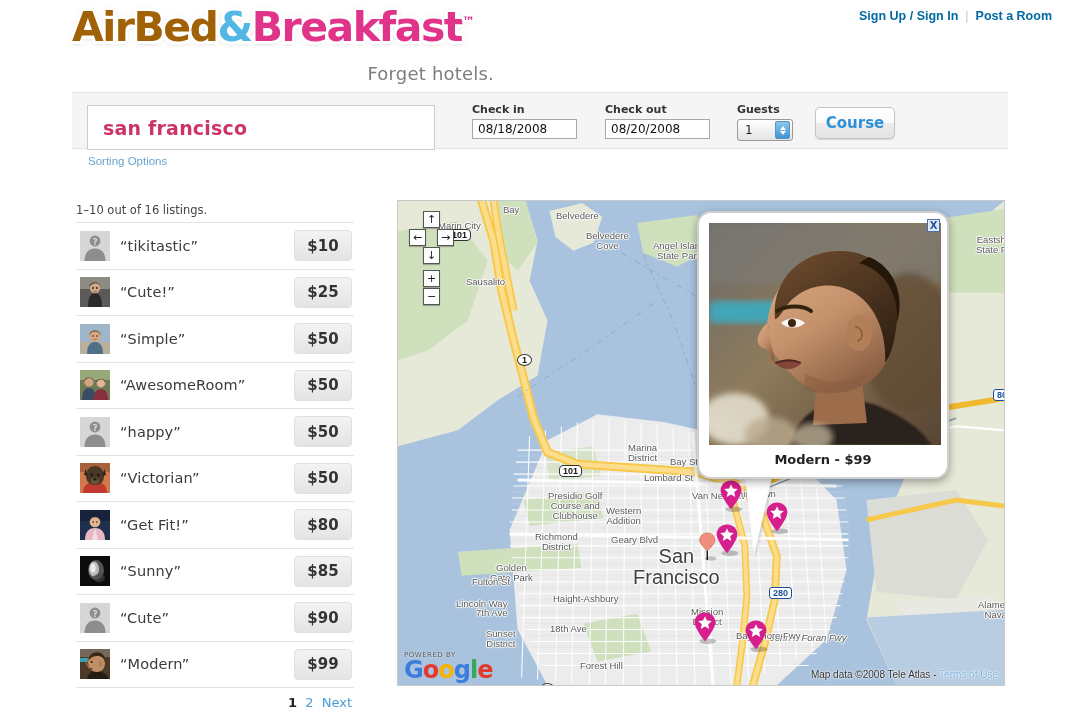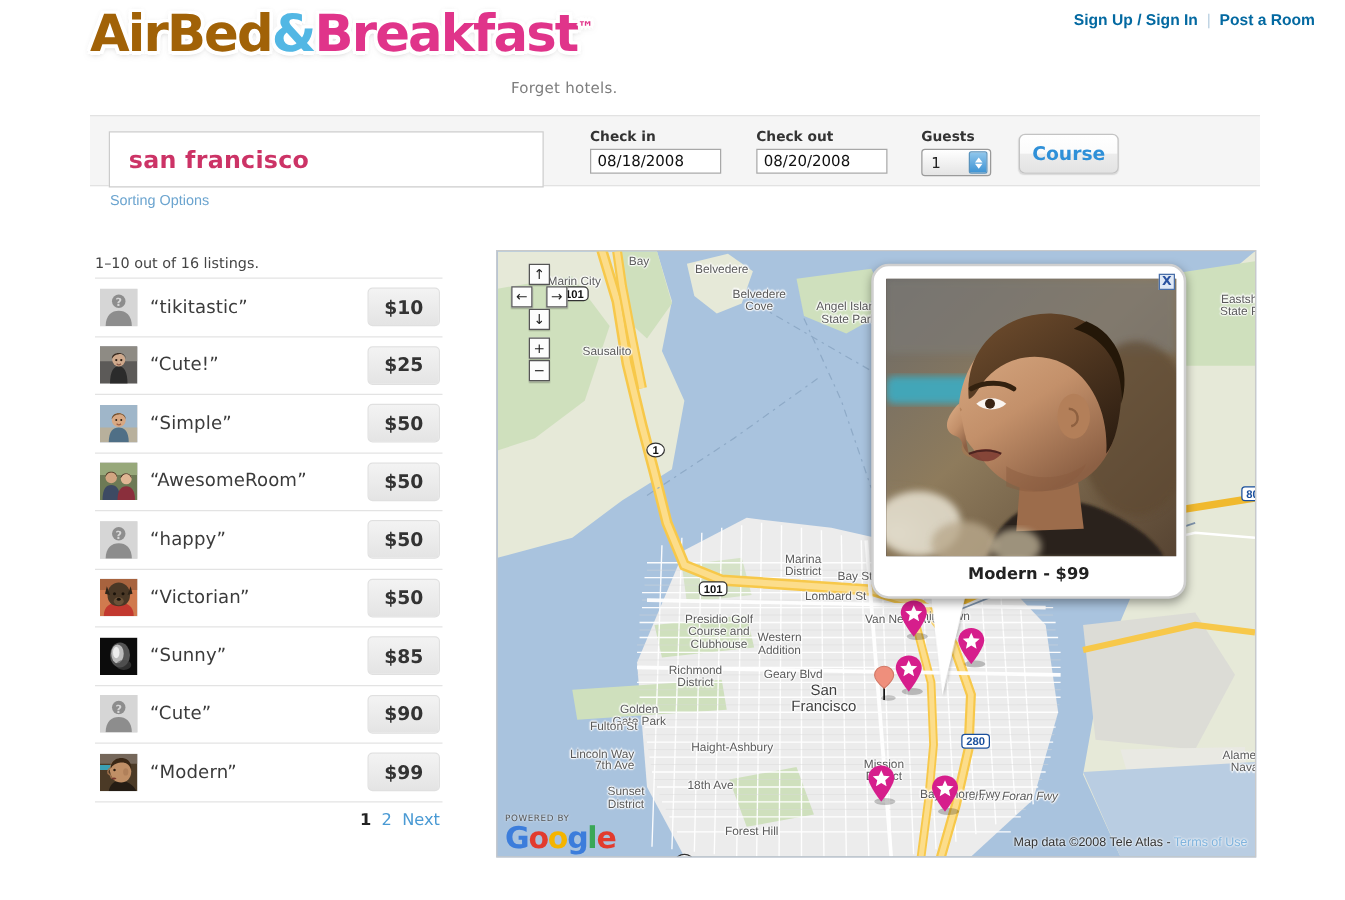--- a/index.html
+++ b/index.html
@@ -39,7 +39,7 @@
     position:absolute; left:72px; top:57px; width:350px;
     text-align:right;
     font-family:"DejaVu Sans", sans-serif;
-    font-size:12px; color:#7d7d7d; letter-spacing:.2px;
+    font-size:18px; color:#7d7d7d; letter-spacing:.2px;
   }
 
   #account-links {

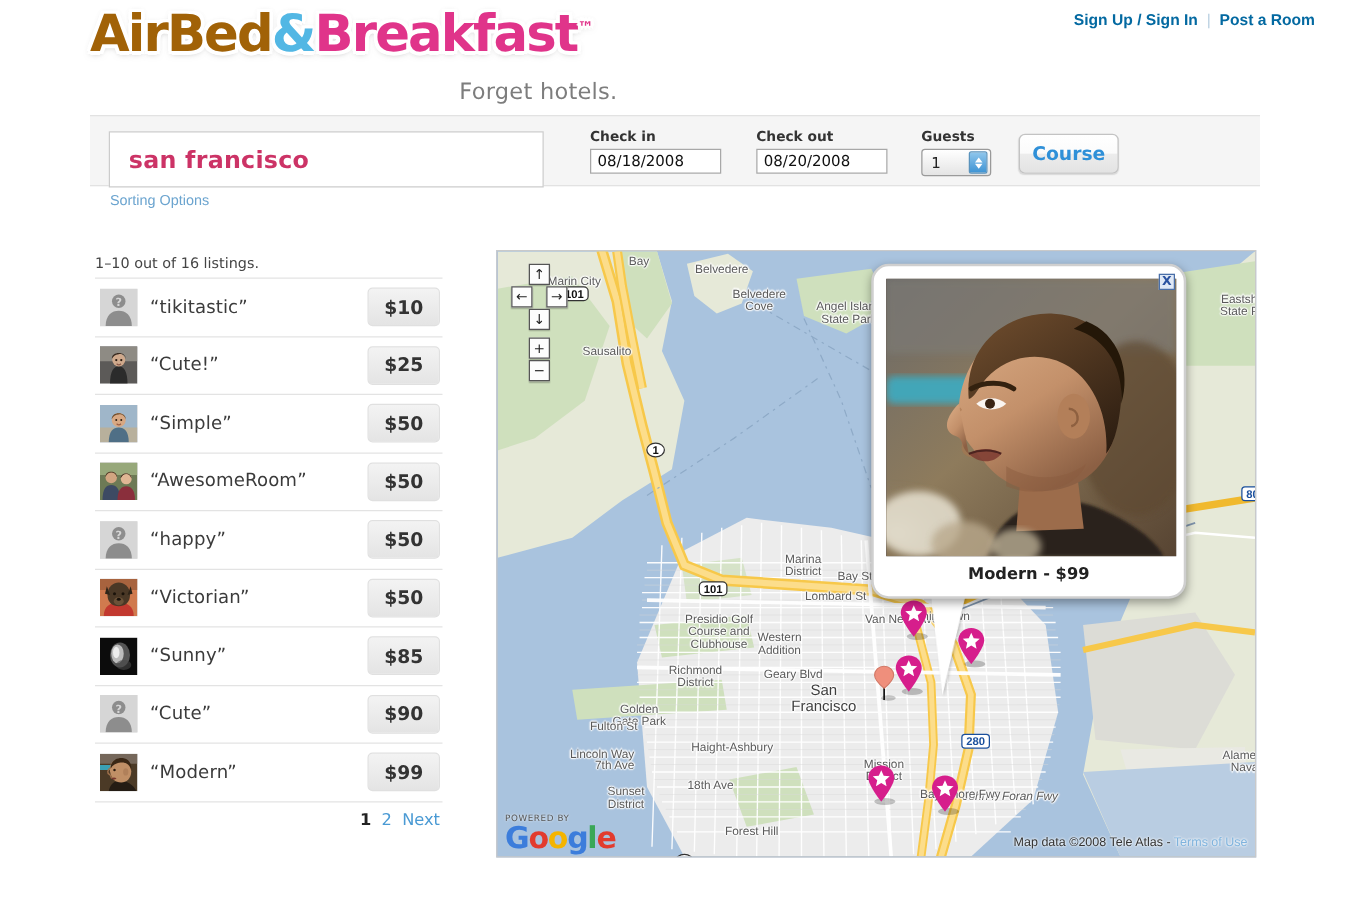--- a/index.html
+++ b/index.html
@@ -421,6 +421,22 @@
         </div>
         <div class="listing-title">“Victorian”</div>
         <div class="price-badge">$50</div>
+      </div>
+      <div class="listing-row">
+        <div class="thumb">
+          <svg viewBox="0 0 30 30">
+            <rect width="30" height="30" fill="#20304c"></rect>
+            <rect x="0" y="0" width="30" height="11" fill="#17233a"></rect>
+            <path d="M5,30 C5,21 9.5,18 15,18 C20.5,18 25,21 25,30 Z" fill="#e7b8c4"></path>
+            <path d="M15,18 L12,30 L18,30 Z" fill="#f2dde2"></path>
+            <circle cx="15" cy="12" r="5.3" fill="#e0b590"></circle>
+            <path d="M9.8,11.2 C9.4,5.4 20.6,5.4 20.2,11.6 C19.2,8.6 17.4,7.6 15,7.6 C12.6,7.6 10.8,8.8 9.8,11.2 Z" fill="#7a6248"></path>
+            <circle cx="13.1" cy="12" r="0.8" fill="#2b1c10"></circle>
+            <circle cx="16.9" cy="12" r="0.8" fill="#2b1c10"></circle>
+          </svg>
+        </div>
+        <div class="listing-title">“Get Fit!”</div>
+        <div class="price-badge">$80</div>
       </div>
       <div class="listing-row">
         <div class="thumb">

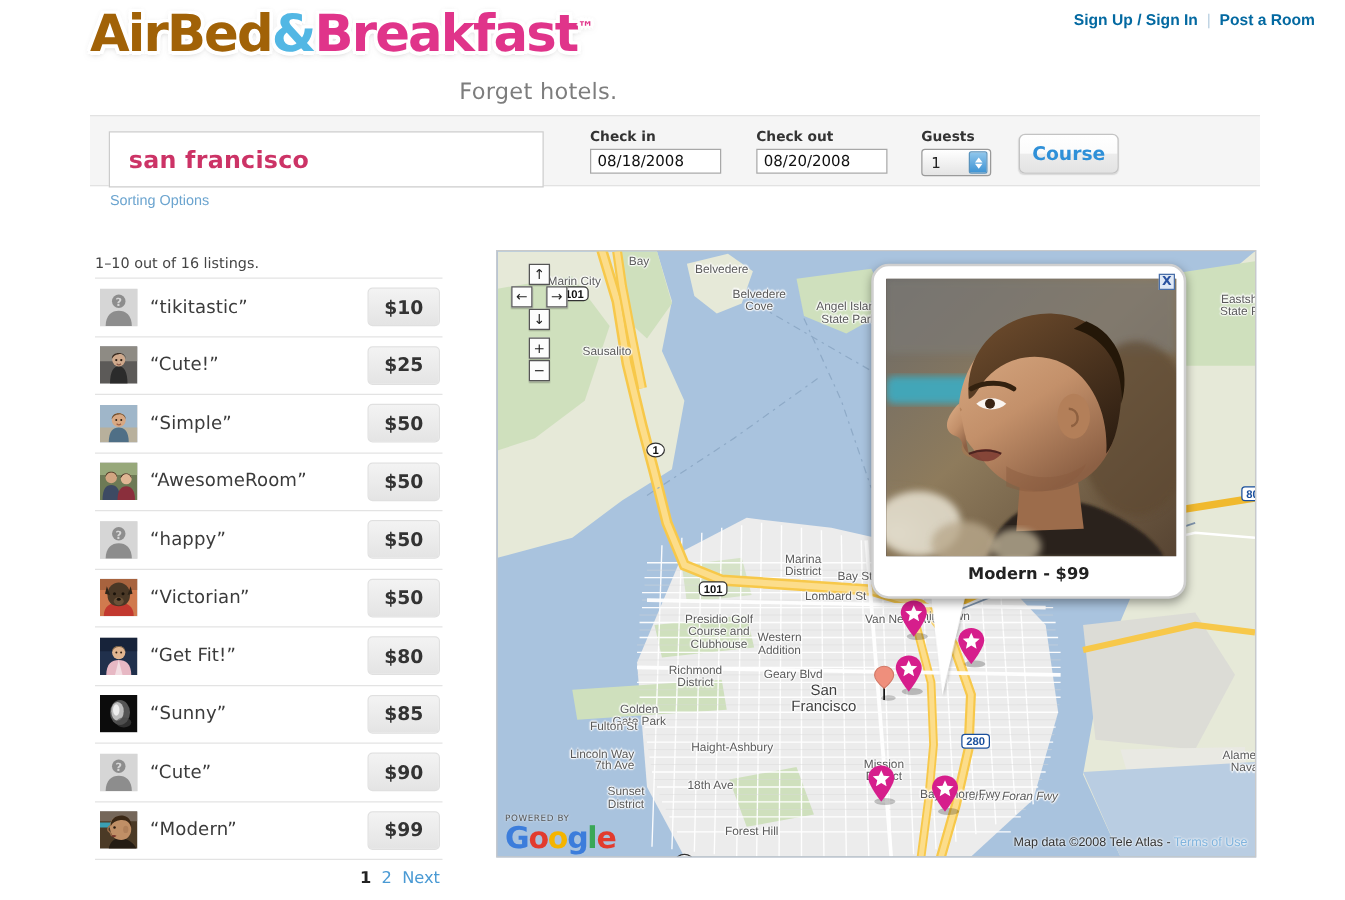--- a/index.html
+++ b/index.html
@@ -186,7 +186,7 @@
     pointer-events:none;
   }
   .maplabel.city {
-    font-size:12px; color:#3f3f3f; font-weight:normal;
+    font-size:20px; color:#3f3f3f; font-weight:normal;
   }
   .shield {
     position:absolute;

